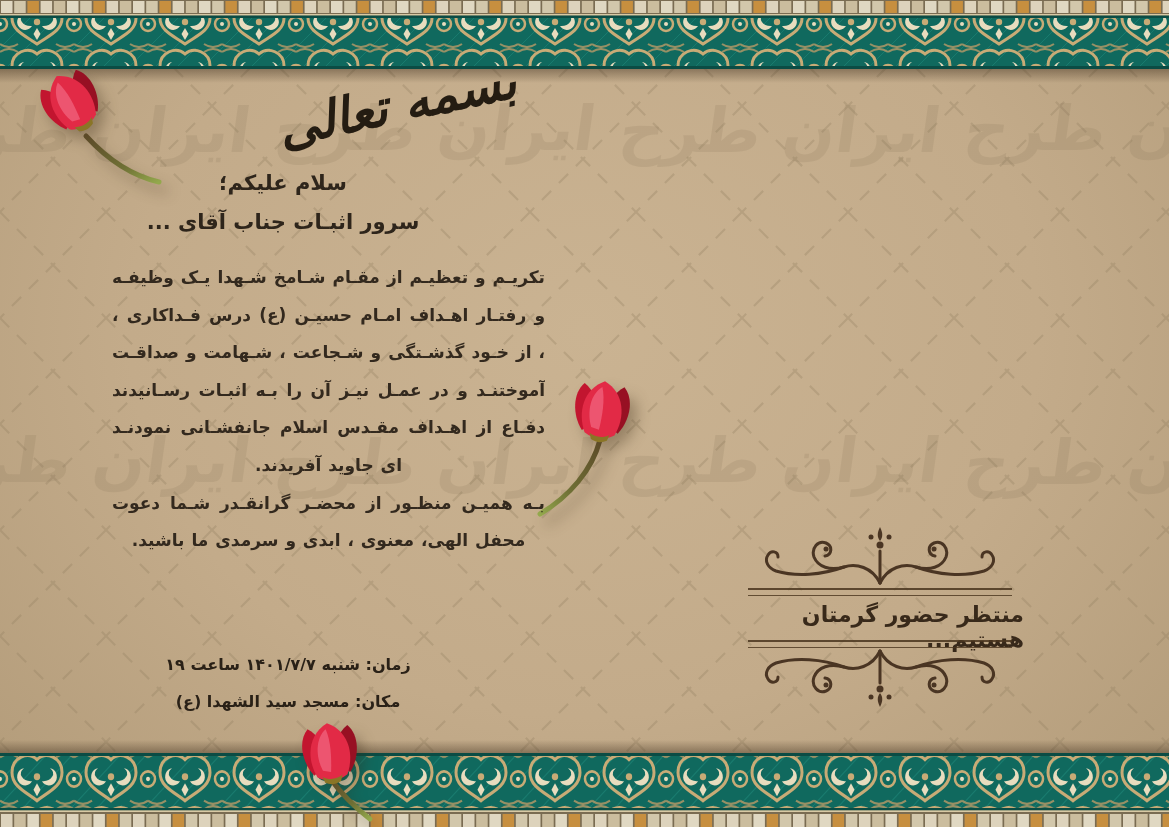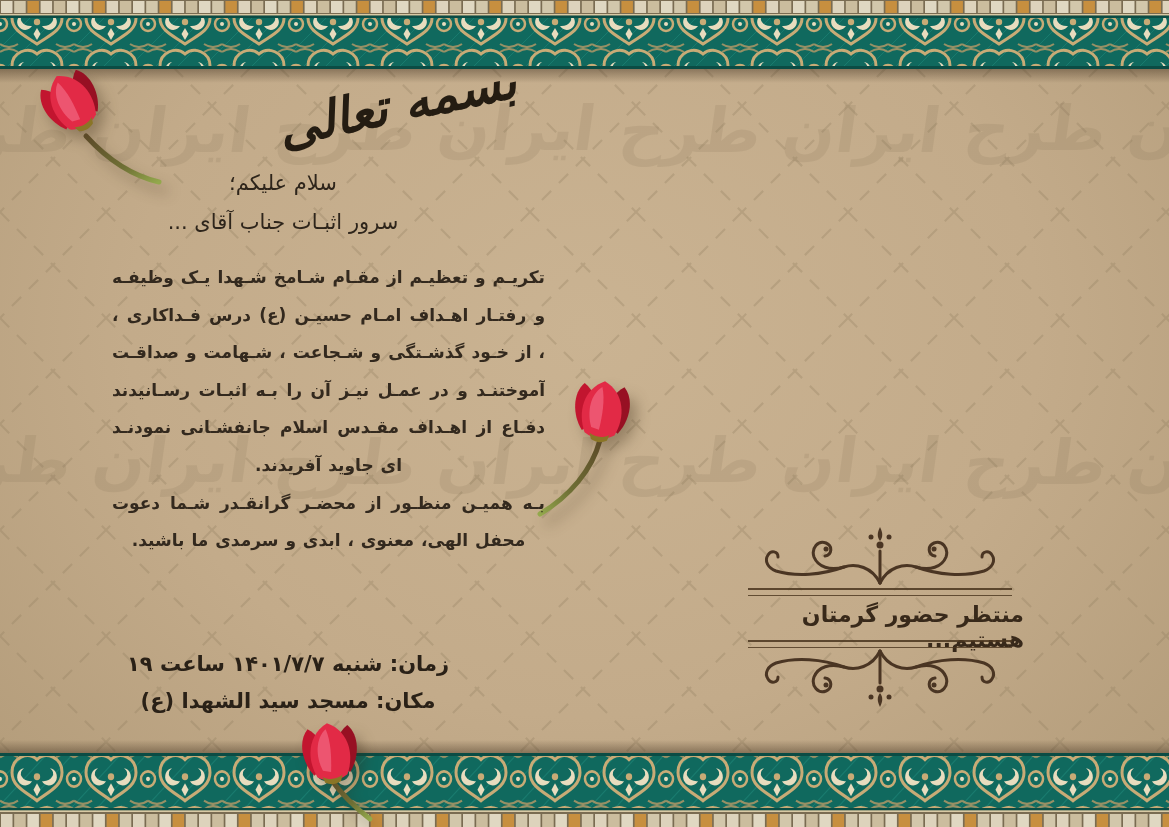--- a/index.html
+++ b/index.html
@@ -31,7 +31,7 @@
     transform:rotate(-12deg);
   }
   .greeting{left:108px; top:164px; width:350px; text-align:center;
-    font-size:21px; font-weight:normal; color:#2e251b; line-height:39px;}
+    font-size:21px; font-weight:bold; color:#2e251b; line-height:39px;}
   .body-text{left:112px; top:259px; width:433px; color:#33291e;font-weight:bold;}
   .body-line{
     font-size:17px; line-height:37.6px; height:37.6px; overflow:hidden;

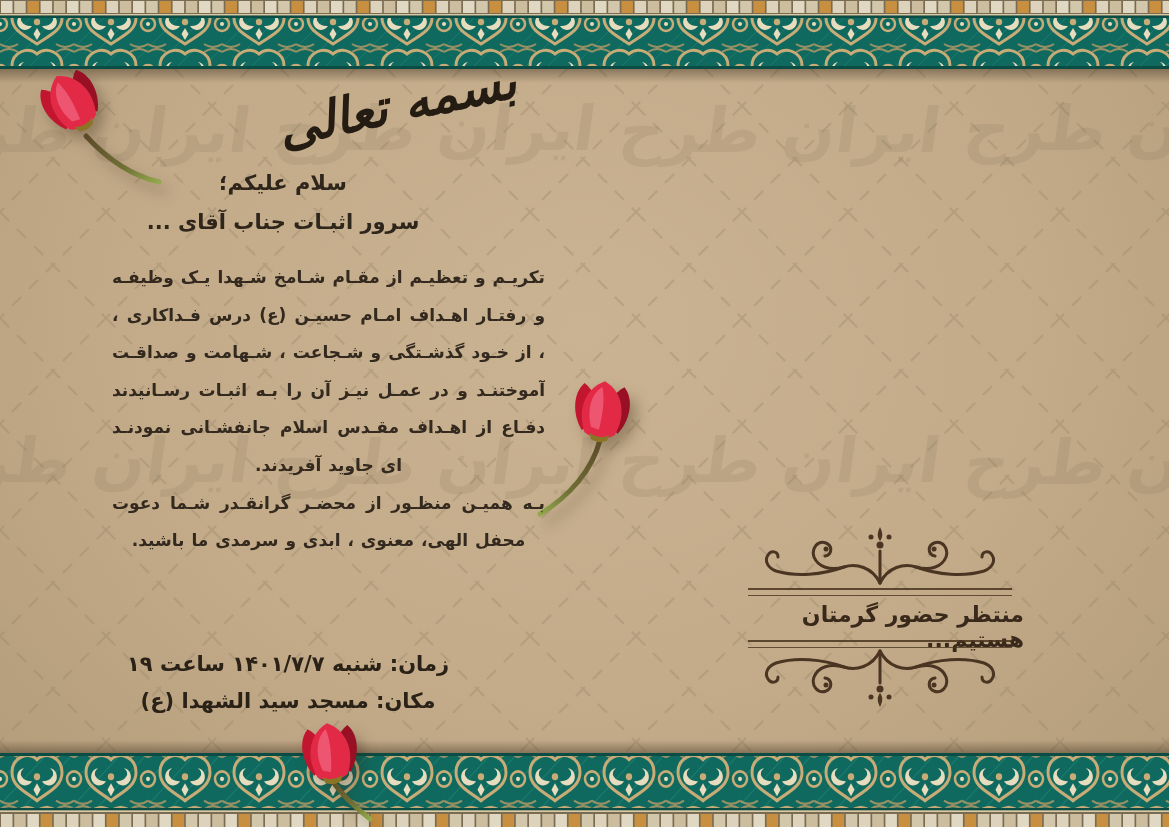--- a/index.html
+++ b/index.html
@@ -39,7 +39,7 @@
   }
   .body-line.center{text-align:left; text-align-last:center;}
   .details{left:110px; top:646px; width:356px; text-align:center;
-    font-size:21px; font-weight:bold; color:#2a2117; line-height:37px; letter-spacing:.5px;}
+    font-size:16px; font-weight:bold; color:#2a2117; line-height:37px; letter-spacing:.5px;}
   
   .closing-text{left:736px; top:602px; width:288px; text-align:right;
     font-size:22px; font-weight:bold; color:#38291a;}

